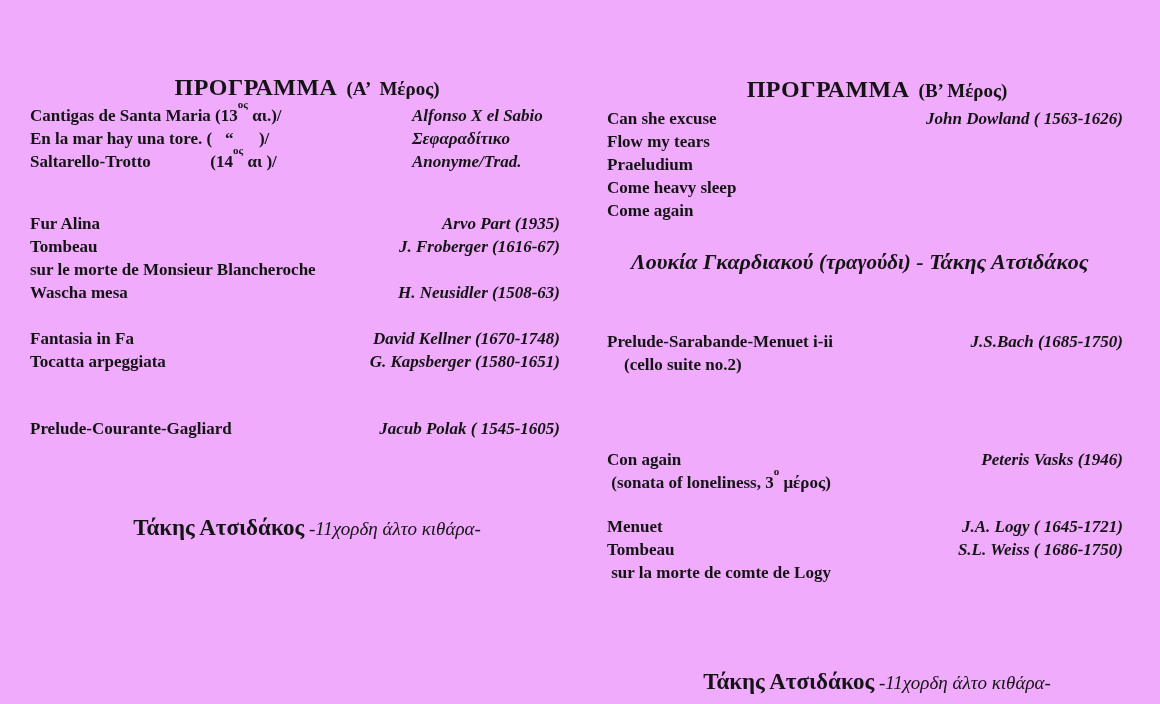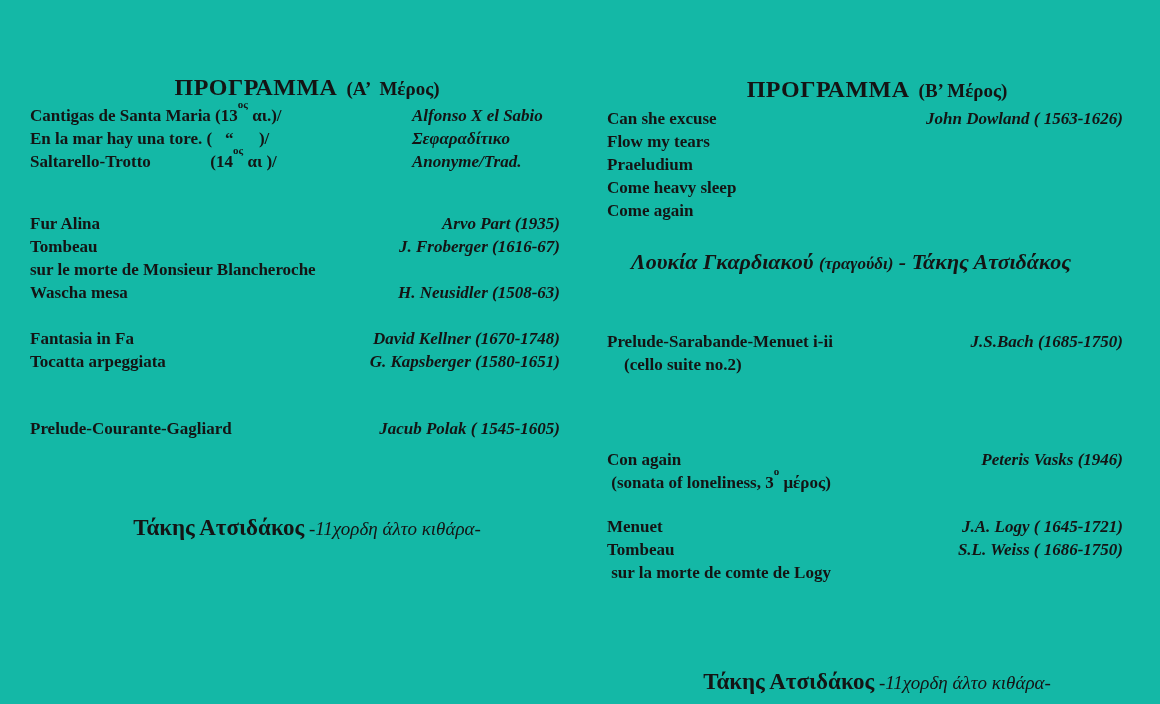--- a/index.html
+++ b/index.html
@@ -3,7 +3,7 @@
 <meta charset="utf-8">
 <style>
   html,body{margin:0;padding:0;background:#ffffff;}
-  #page{position:relative;width:1160px;height:704px;background:#14b8a6;overflow:hidden;
+  #page{position:relative;width:1160px;height:704px;background:#f0abfc;overflow:hidden;
         font-family:"Liberation Serif","DejaVu Serif",serif;color:#141414;}
   .col{position:absolute;top:0;height:704px;}
   #col-a{left:30px;width:530px;}

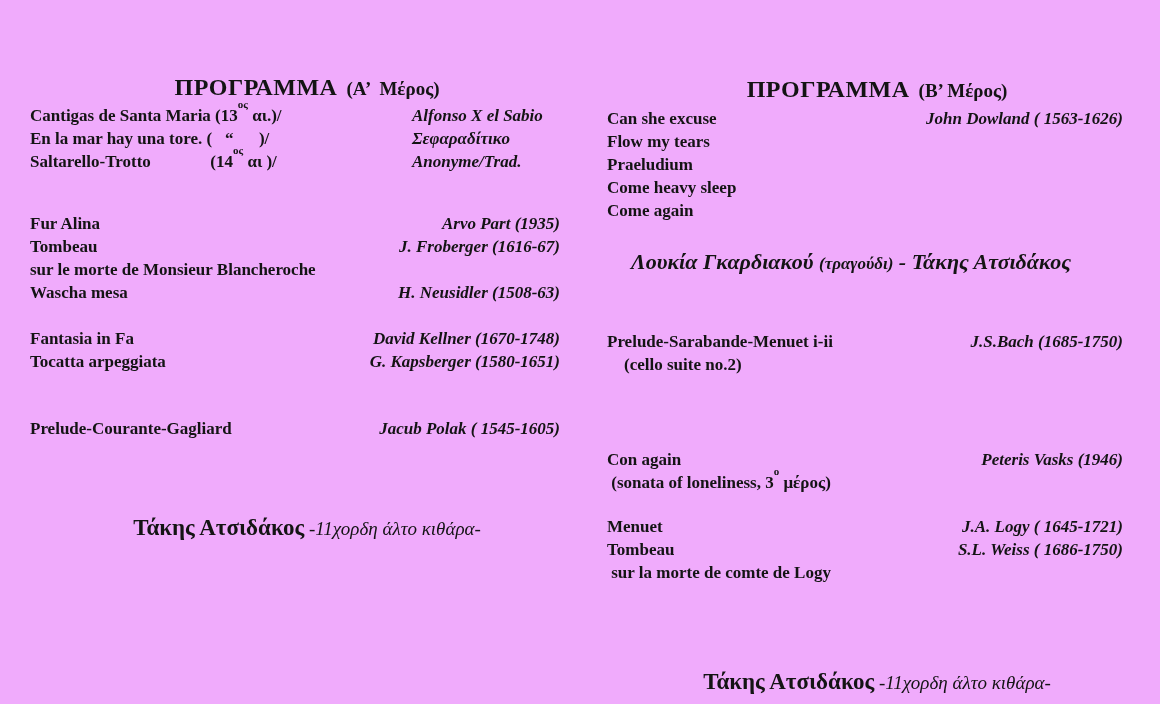--- a/index.html
+++ b/index.html
@@ -24,7 +24,7 @@
   .duo{position:absolute;left:0;width:100%;text-align:center;white-space:pre;
        font-weight:bold;font-style:italic;padding-right:55px;box-sizing:border-box;}
   .duo .big{font-size:22px;}
-  .duo .sm{font-size:17px;}
+  .duo .sm{font-size:21px;}
 </style>
 </head>
 <body>

